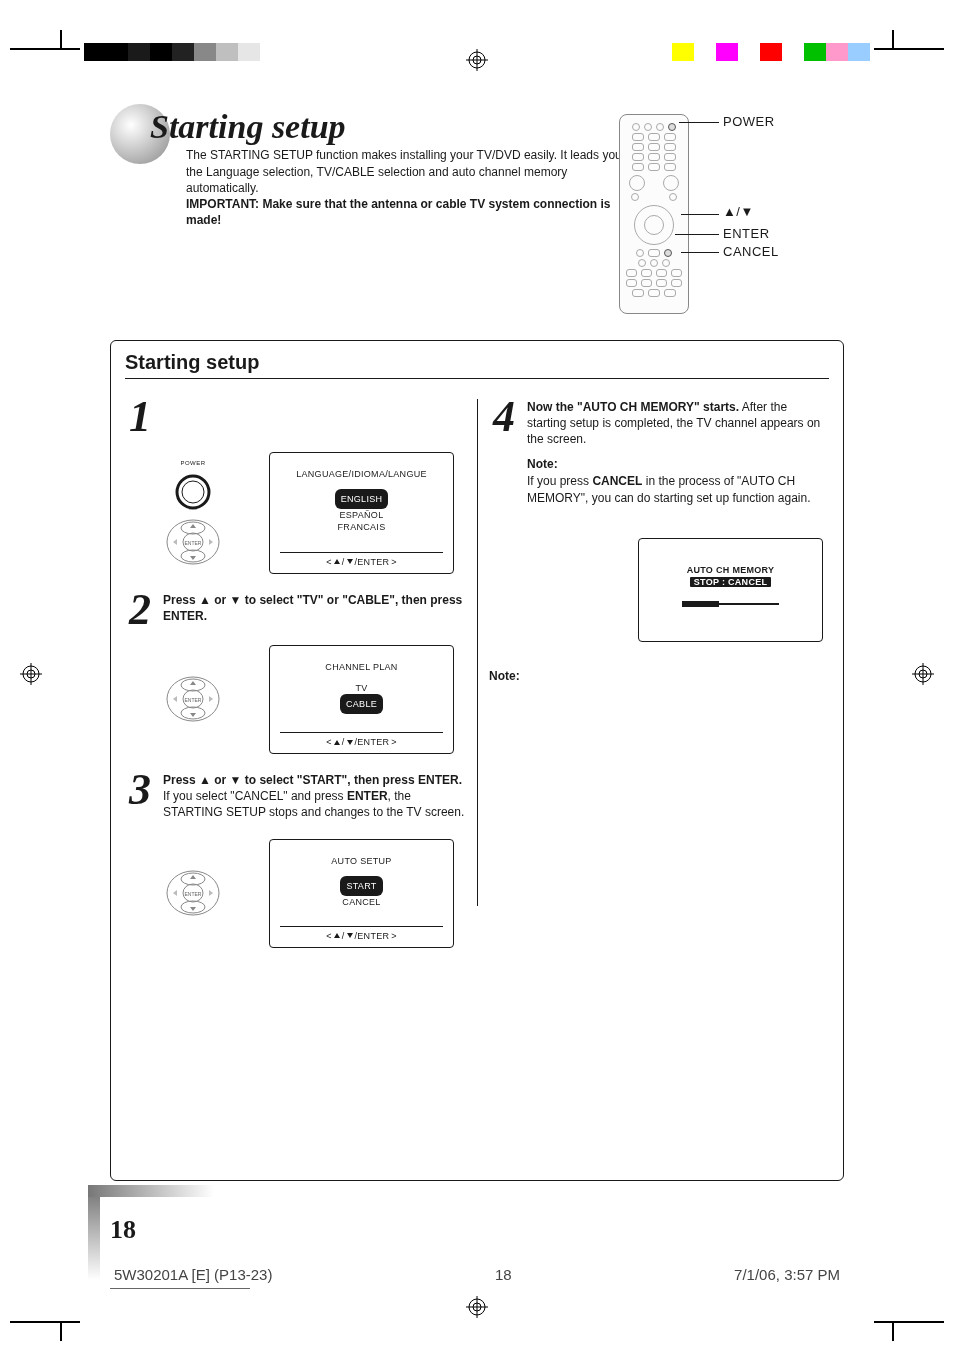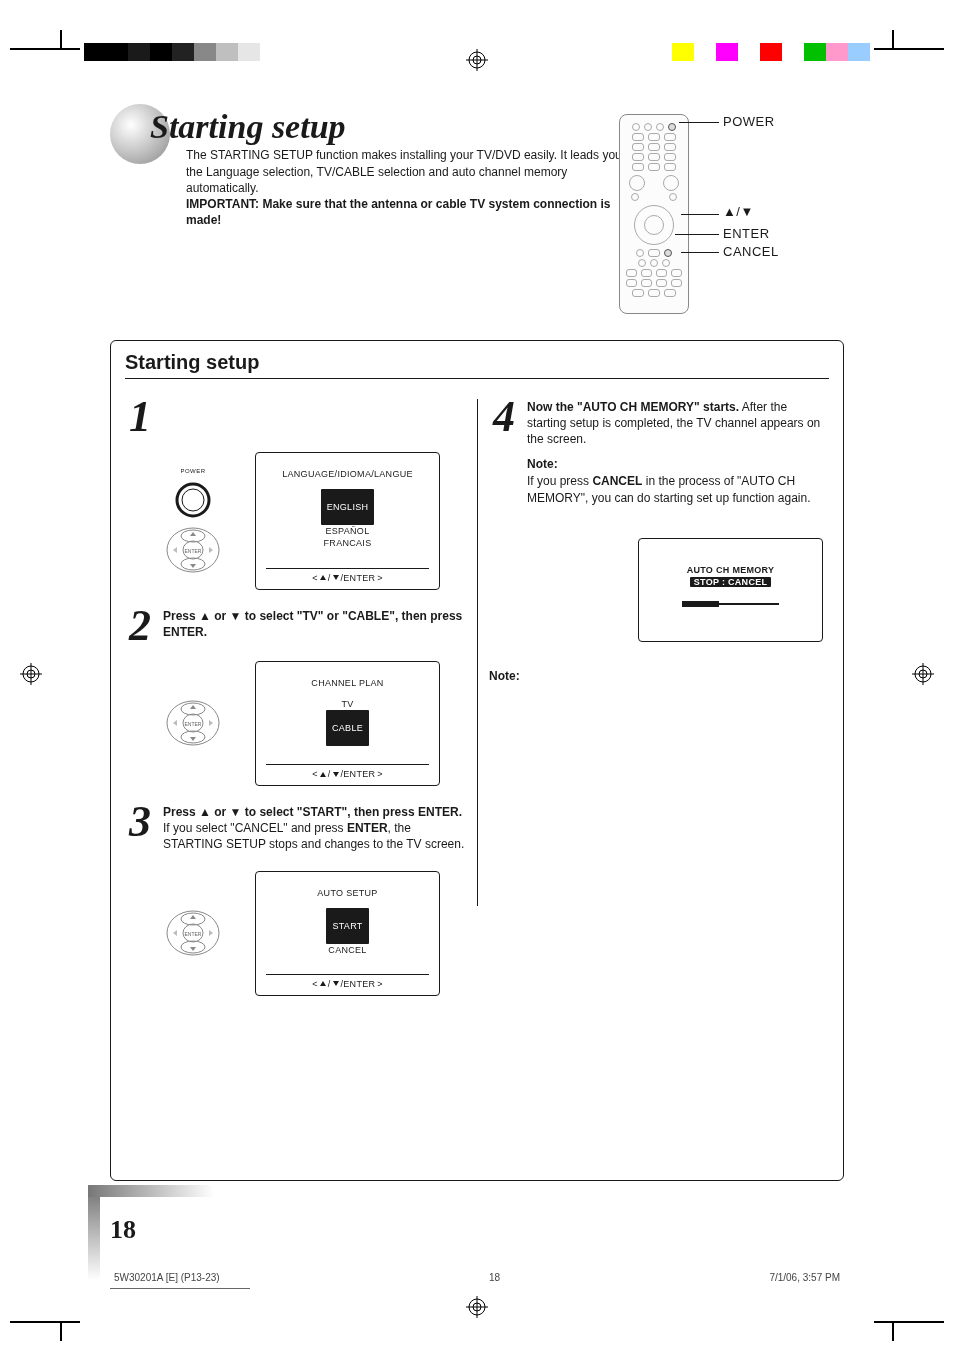--- a/index.html
+++ b/index.html
@@ -224,7 +224,7 @@
 
   .step-figure {
     display: flex;
-    gap: 30px;
+    gap: 44px;
     align-items: center;
     margin: 10px 0 18px 36px;
   }

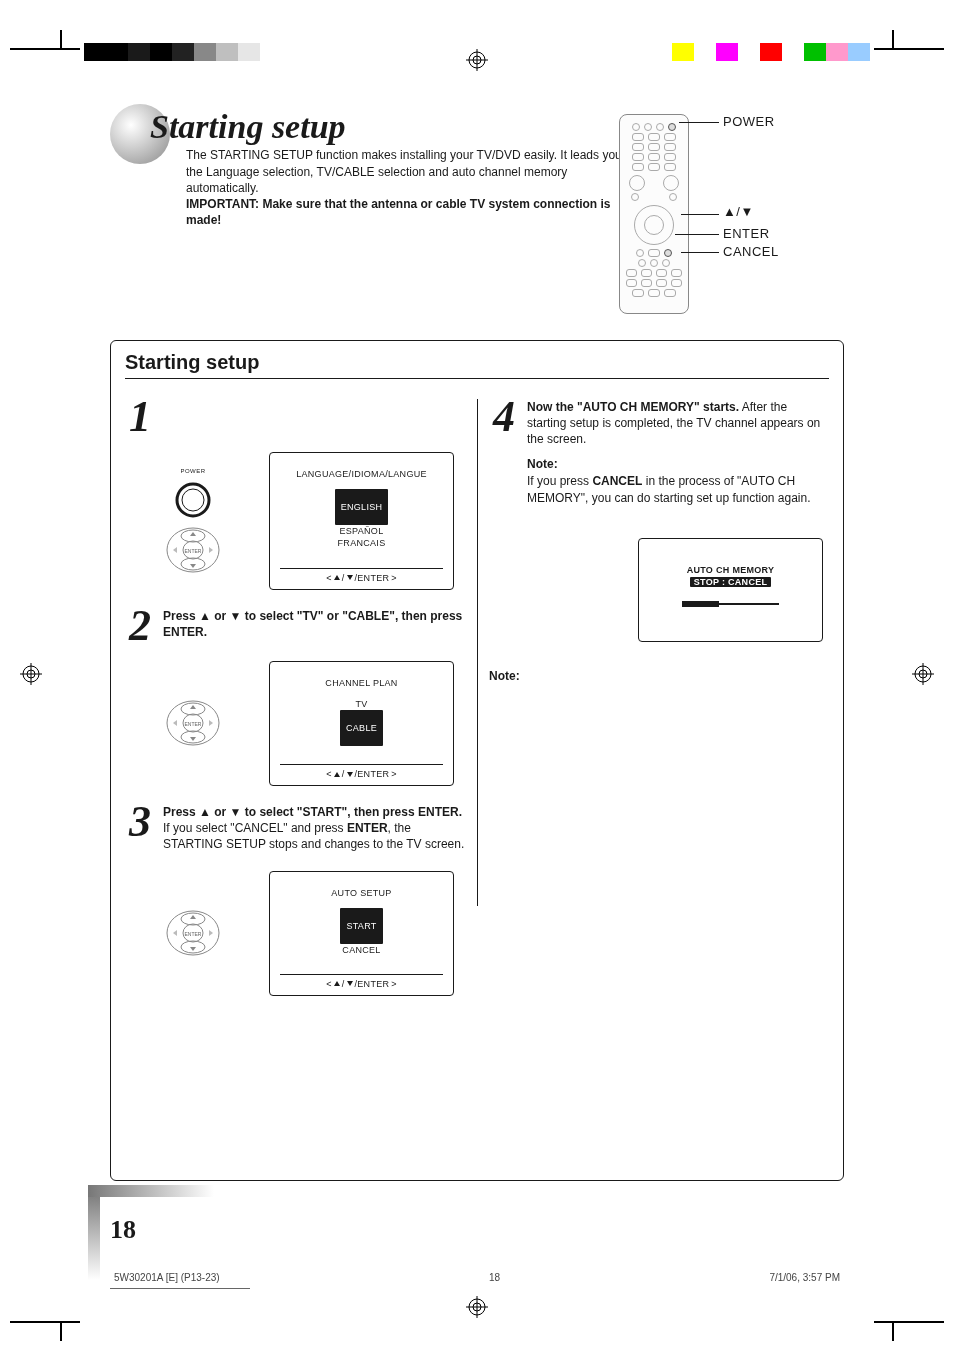--- a/index.html
+++ b/index.html
@@ -259,8 +259,8 @@
   .osd-list li { line-height: 1.35; }
   .osd-list li.sel {
     background: #1a1a1a; color: #fff; display:inline-block;
-    padding: 12px 6px;
-    border-radius: 1px;
+    padding: 4px 6px;
+    border-radius: 6px;
   }
   .osd-hint {
     border-top: 1px solid #1a1a1a;

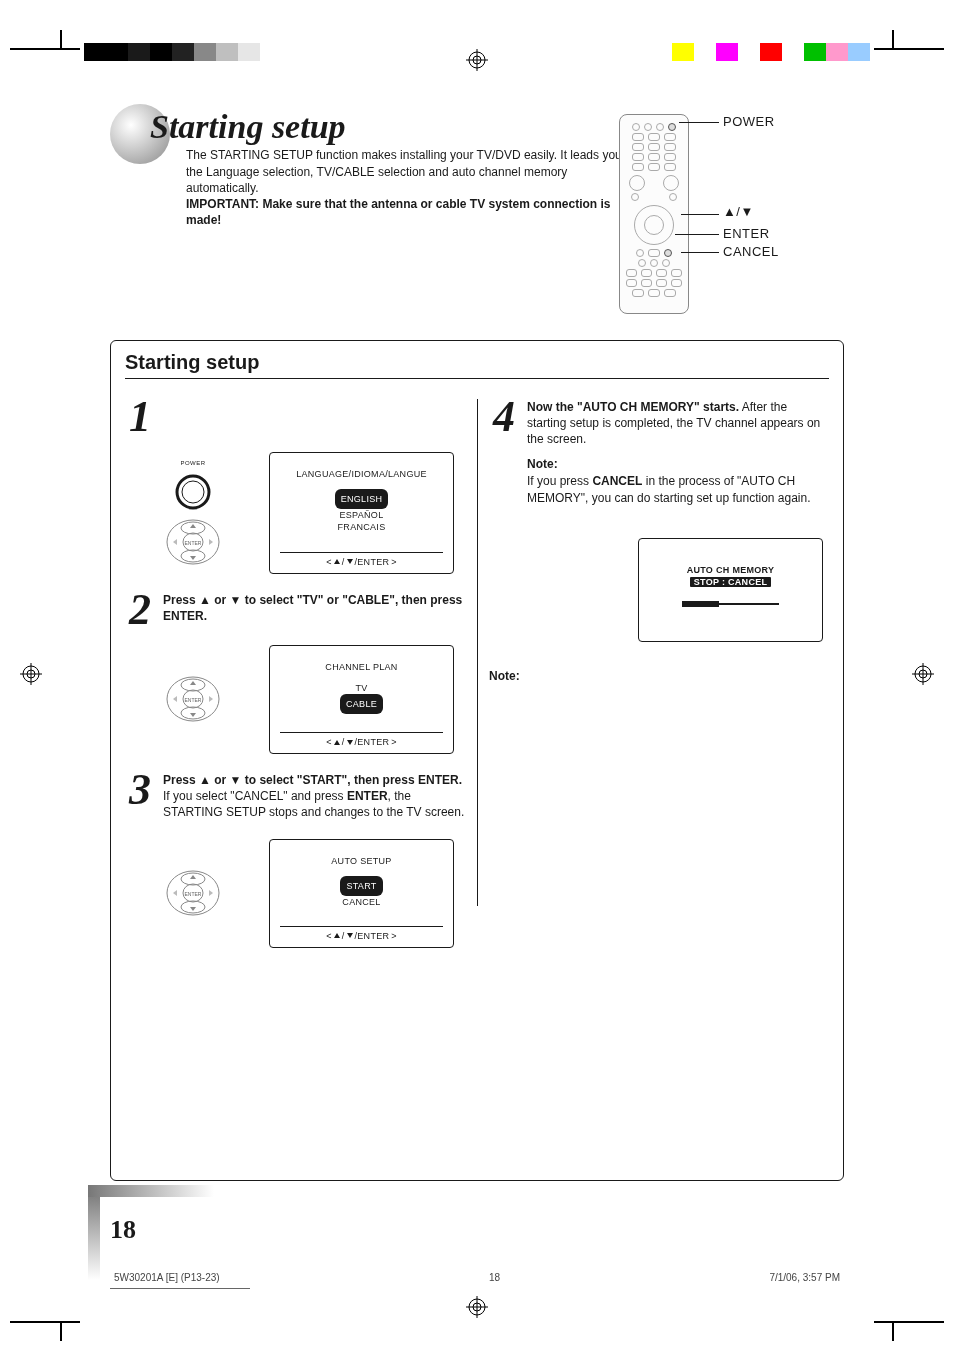--- a/index.html
+++ b/index.html
@@ -316,7 +316,7 @@
     left: 0; right: 0;
     display: flex;
     justify-content: space-between;
-    font-size: 10px;
+    font-size: 15px;
     color: #444;
     padding: 0 4px;
   }

